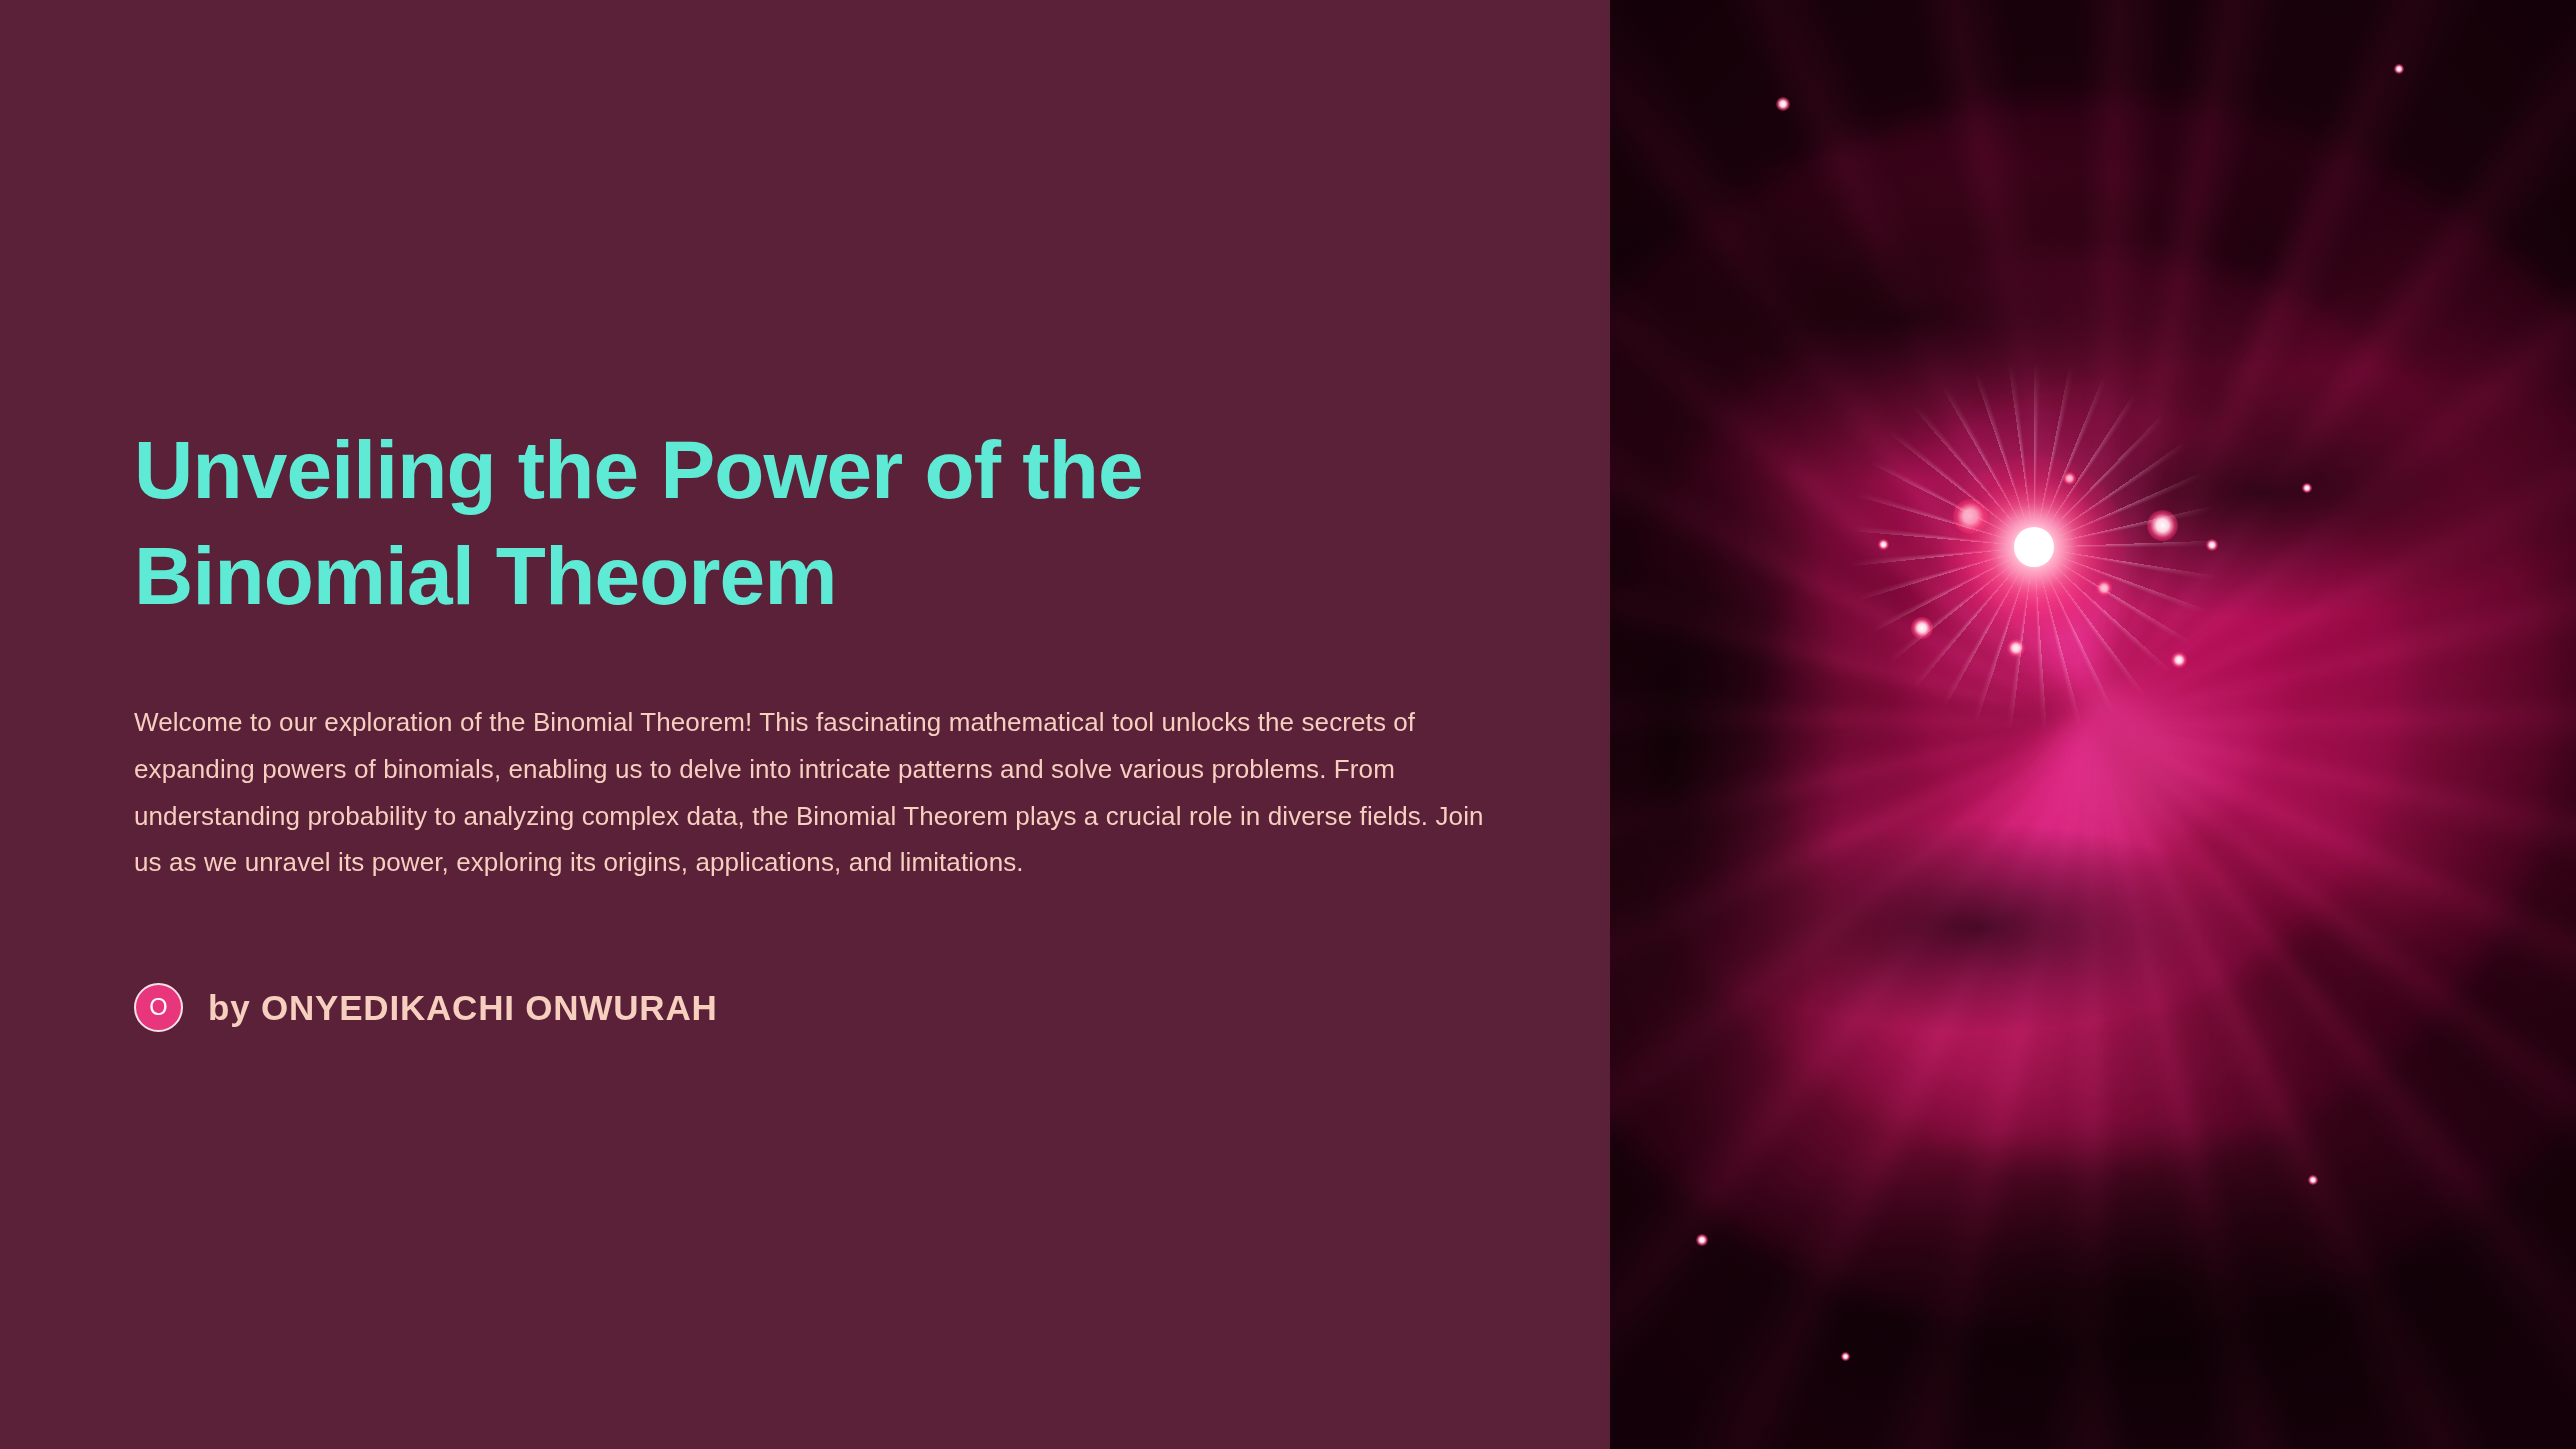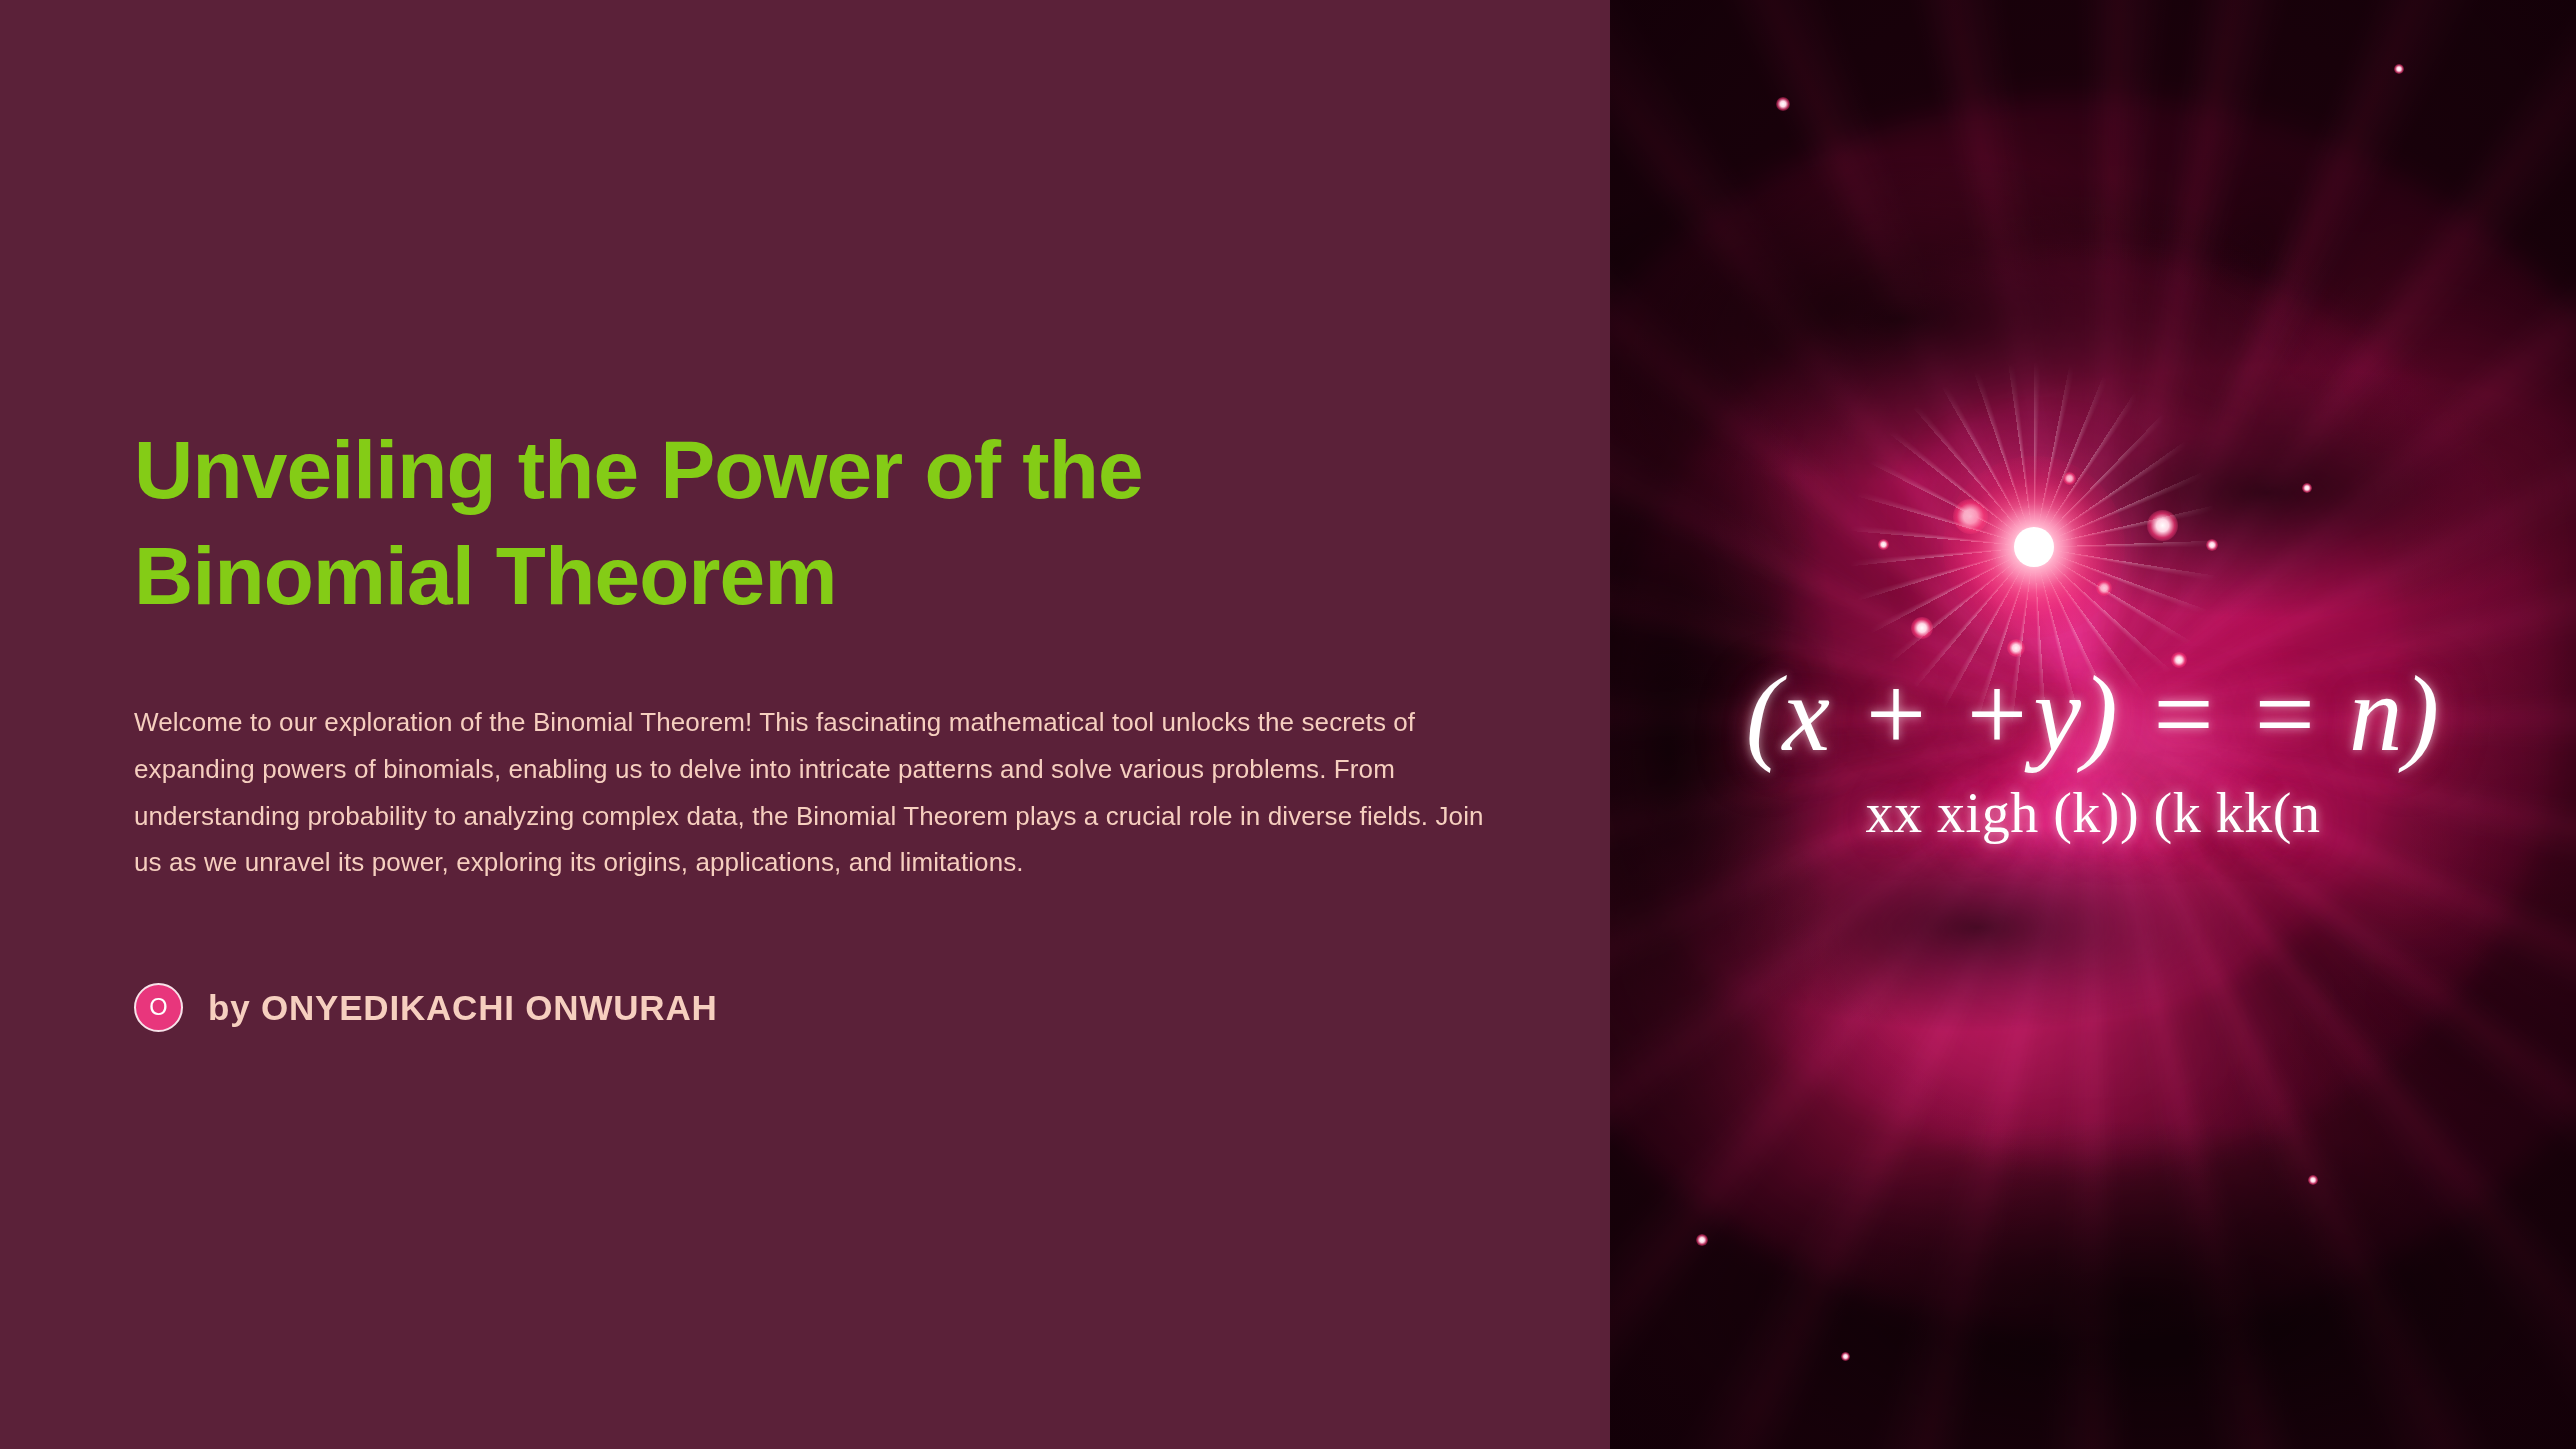--- a/index.html
+++ b/index.html
@@ -35,7 +35,7 @@
 
   .headline {
     margin: 0 0 0 0;
-    color: #84cc16;
+    color: #5eead4;
     font-size: 82px;
     font-weight: 700;
     line-height: 1.30;

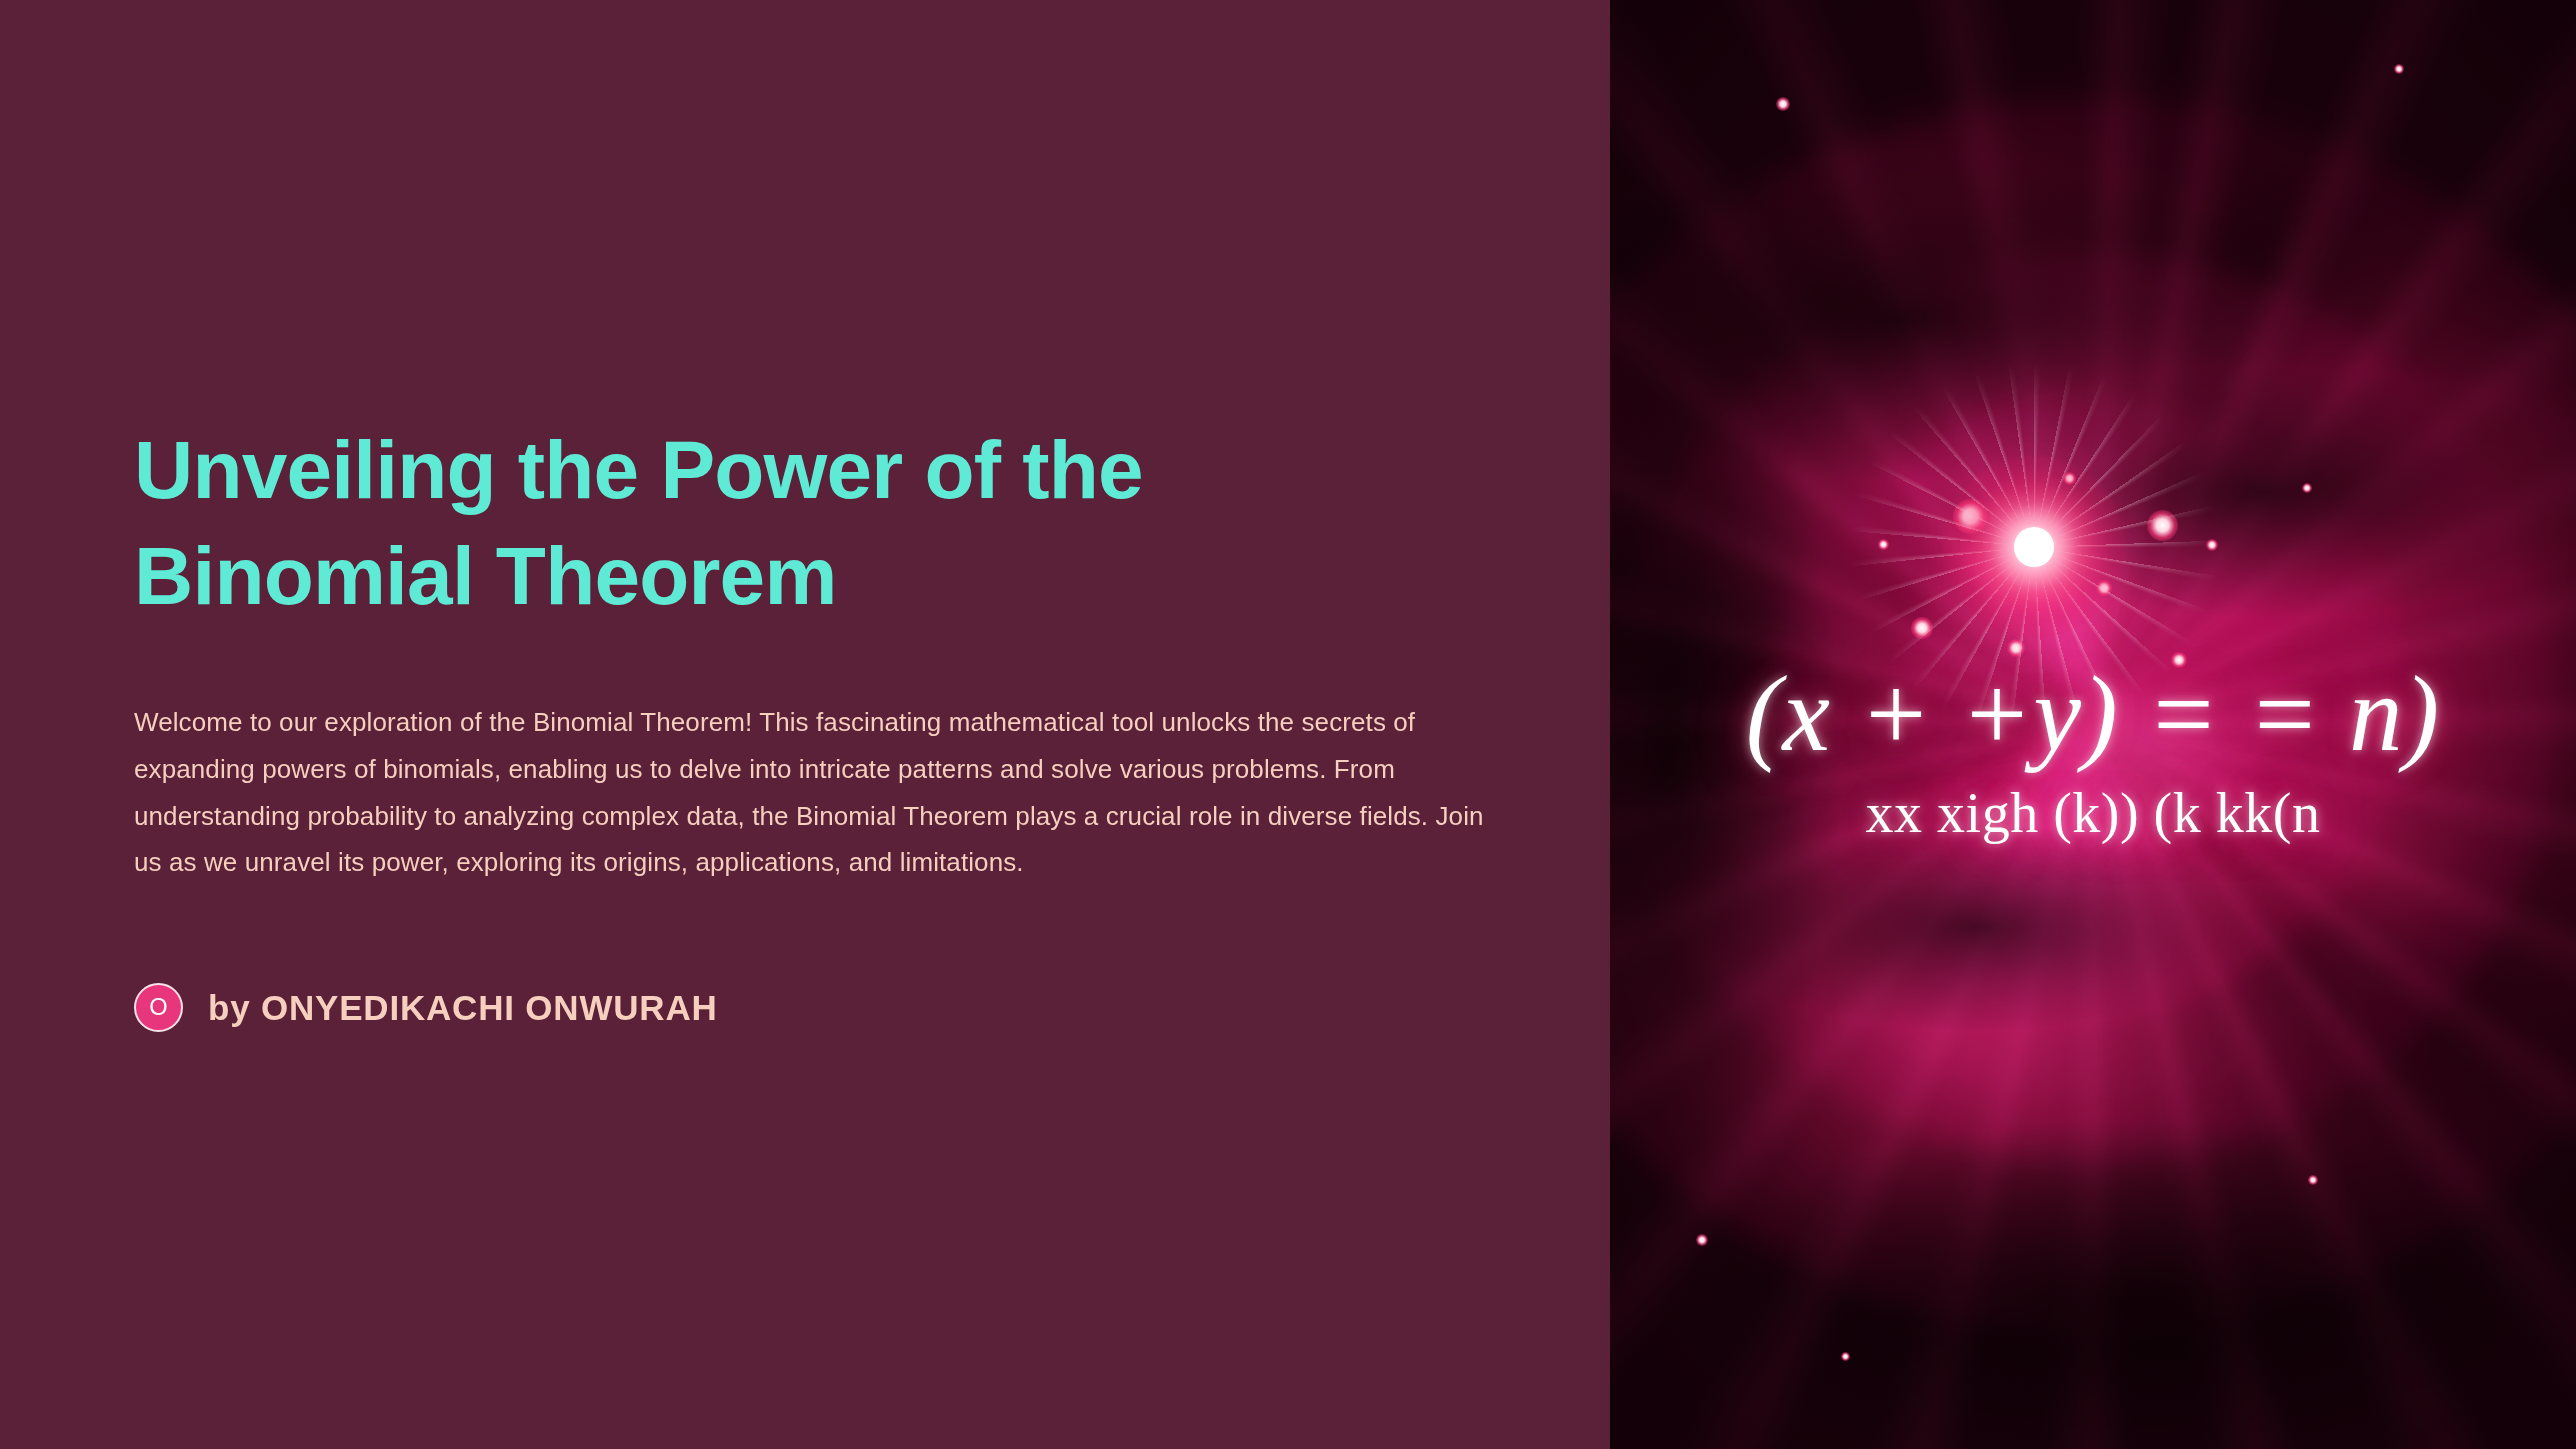--- a/index.html
+++ b/index.html
@@ -305,10 +305,6 @@
         <div class="core"></div>
       </div>
 
-      <div class="formula">
-        <div class="line1">(x + +y) = = n)</div>
-        <div class="line2">xx xigh (k)) (k kk(n</div>
-      </div>
     </div>
   </aside>
 

